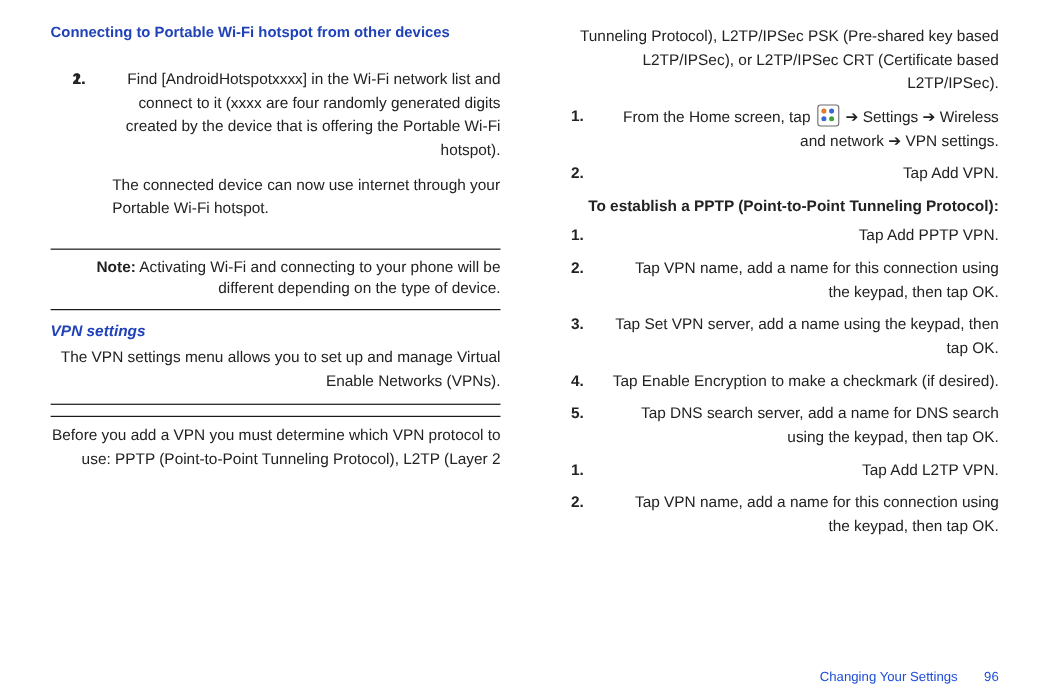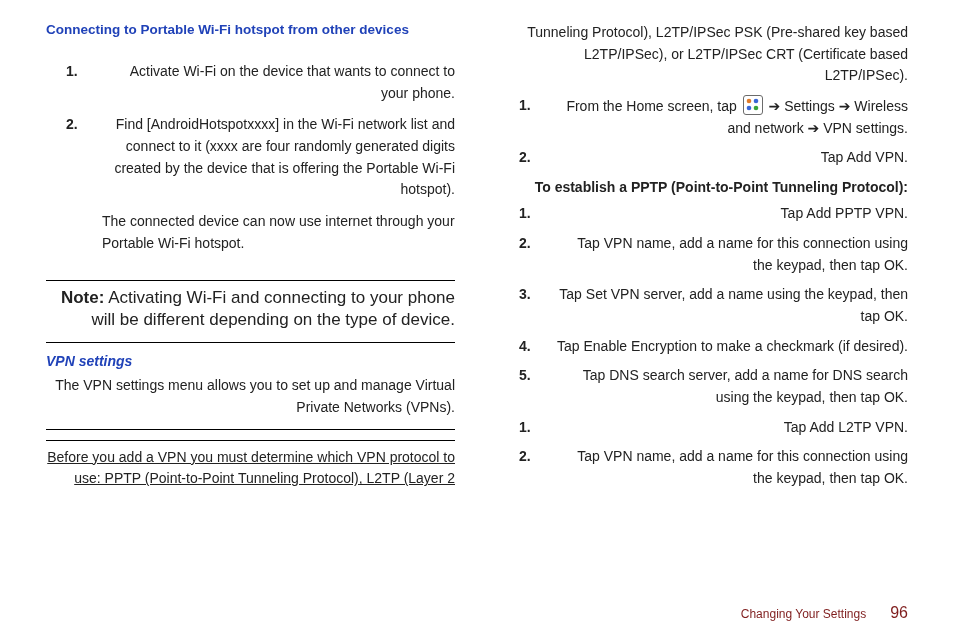--- a/index.html
+++ b/index.html
@@ -150,7 +150,6 @@
       <ol class="steps">
         <li>
           <span class="num">1.</span>
-          <span>Activate Wi-Fi on the device that wants to connect to your phone.</span>
         </li>
         <li>
           <span class="num">2.</span>

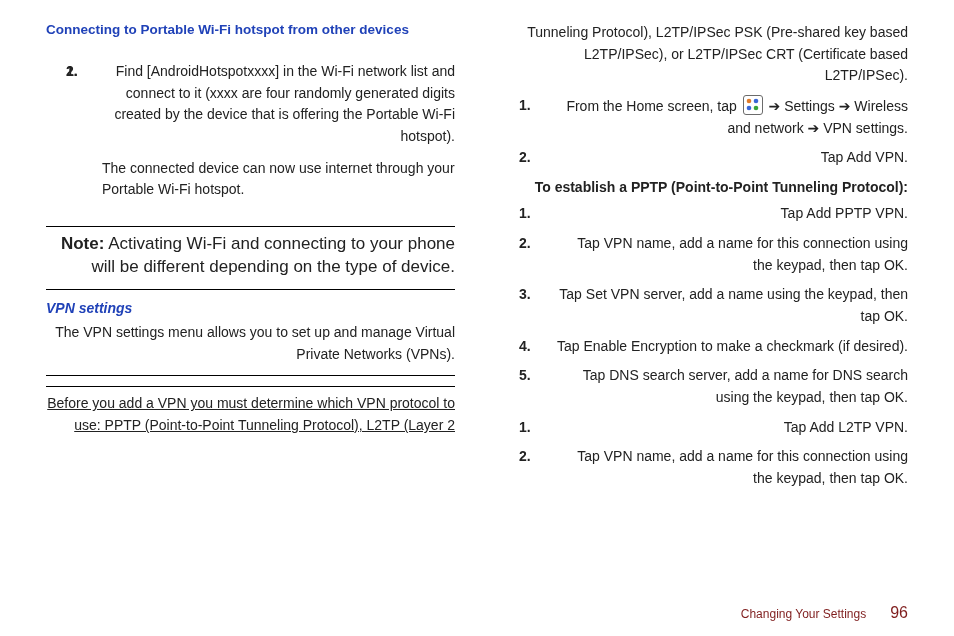--- a/index.html
+++ b/index.html
@@ -86,7 +86,7 @@
   }
 
   .note {
-    font-size: 17px;
+    font-size: 14px;
     line-height: 1.35;
     margin: 2px 0 6px 0;
     padding-left: 34px;

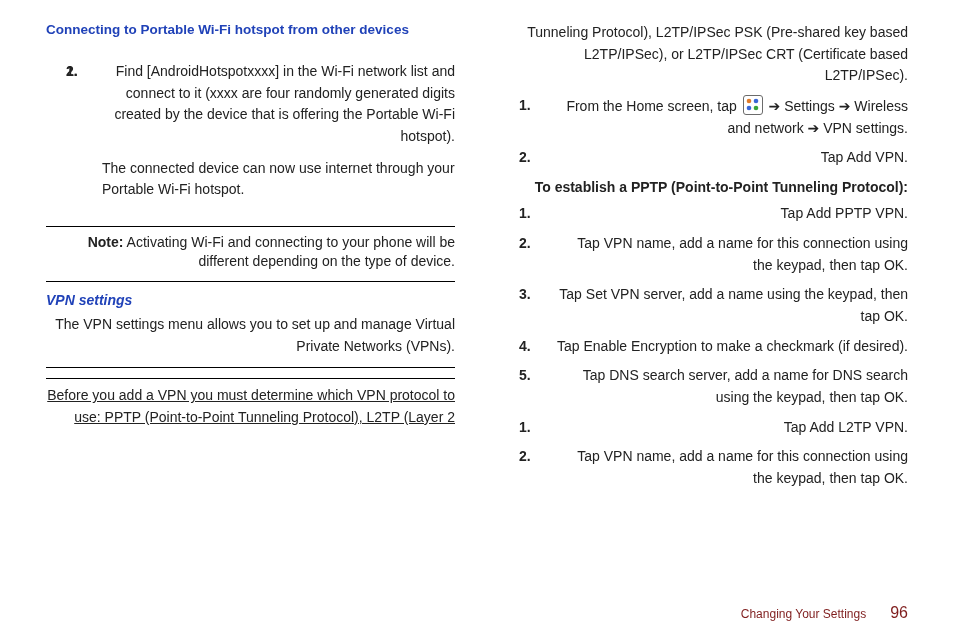--- a/index.html
+++ b/index.html
@@ -167,7 +167,7 @@
       <hr class="rule">
 
       <div class="h-blue-italic">VPN settings</div>
-      <p class="body-text indent1">The VPN settings menu allows you to set up and manage Virtual Private Networks (VPNs).</p>
+      <p class="body-text indent1">The VPN settings menu allows you to set up and manage Virtual Enable Networks (VPNs).</p>
 
       <hr class="rule">
       <hr class="rule">

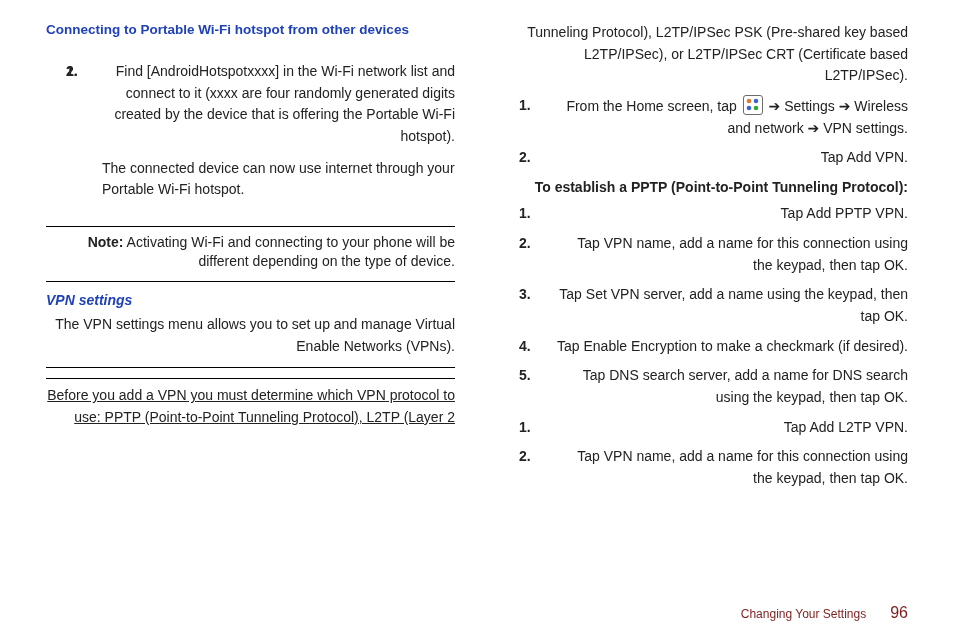--- a/index.html
+++ b/index.html
@@ -50,7 +50,7 @@
     text-align: right;
   }
   .indent1 { margin-left: 12px; }
-  .indent2 { margin-left: 14px; text-decoration: underline; }
+  .indent2 { margin-left: 14px; }
 
   strong { font-weight: 400; }
 

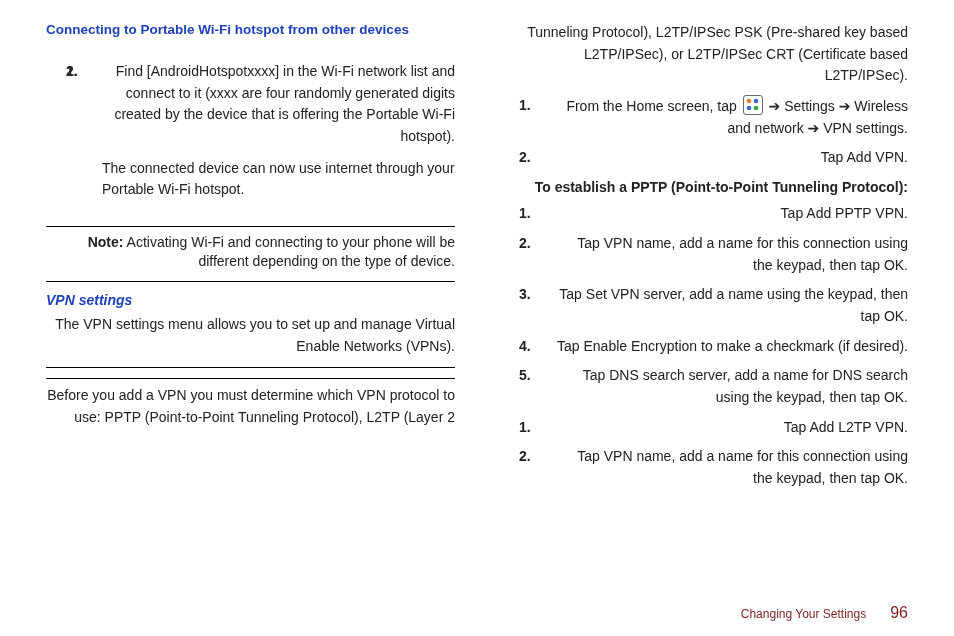--- a/index.html
+++ b/index.html
@@ -130,7 +130,7 @@
     bottom: 14px;
     right: 46px;
     font-size: 12px;
-    color: #7f1d1d;
+    color: #1d4ed8;
     display: flex;
     align-items: baseline;
     gap: 24px;

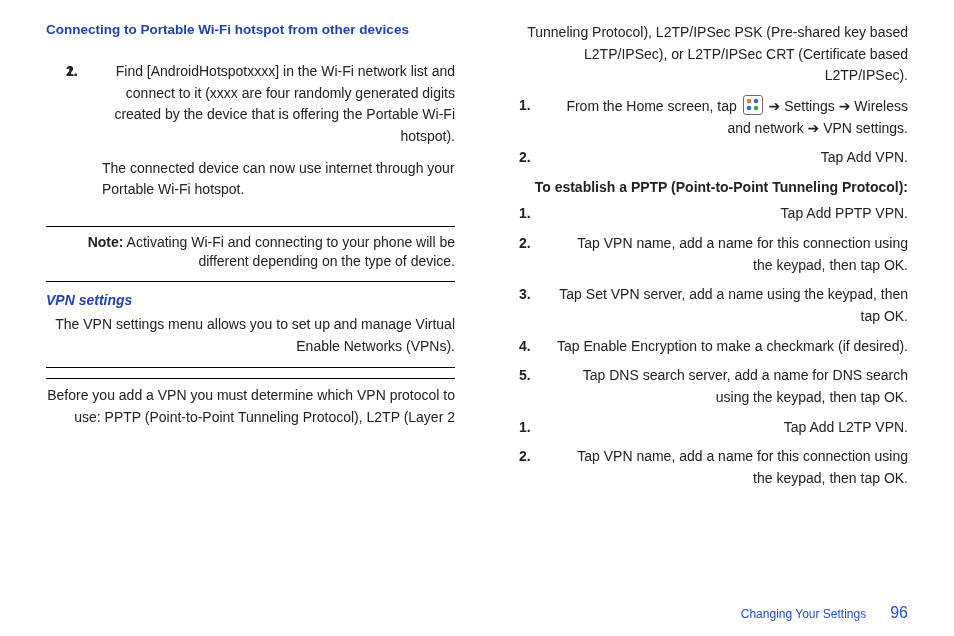--- a/index.html
+++ b/index.html
@@ -135,7 +135,7 @@
     align-items: baseline;
     gap: 24px;
   }
-  .footer .pg { font-size: 16px; text-align: right; }
+  .footer .pg { font-size: 12px; text-align: right; }
 </style>
 </head>
 <body>

